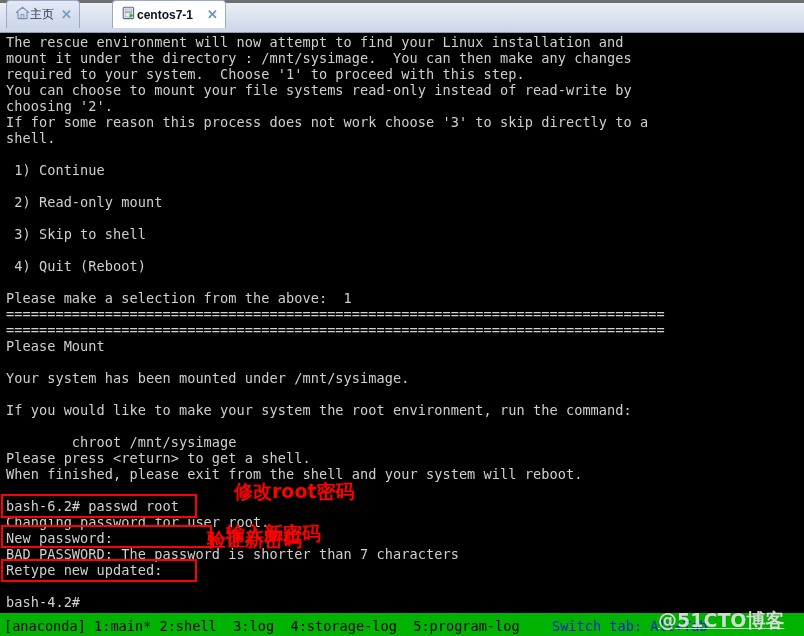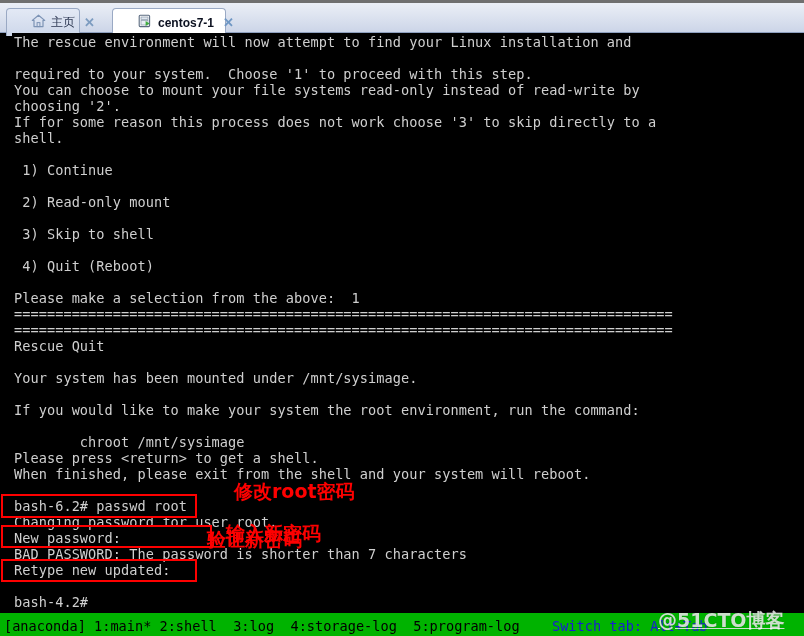--- a/index.html
+++ b/index.html
@@ -35,12 +35,11 @@
   }
   .tab {
     position: absolute;
-    top: 8px;
+    top: 0;
     height: 28px;
     display: flex;
     align-items: center;
-    gap: 5px;
-    padding: 0 7px 0 24px;
+    padding: 0 7px 0 8px;
     box-sizing: border-box;
     border: 1px solid #9aa9c4;
     border-bottom: none;

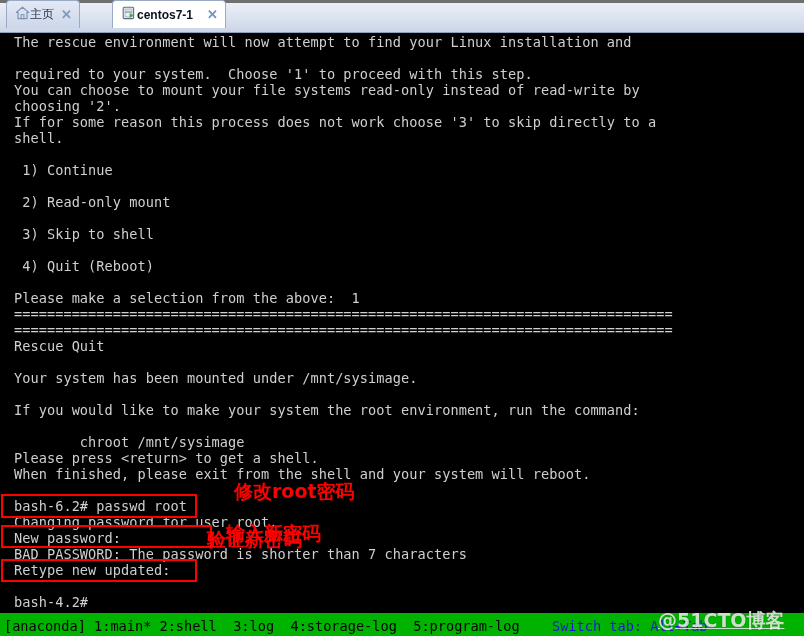--- a/index.html
+++ b/index.html
@@ -80,7 +80,7 @@
   
   .term {
     position: absolute;
-    left: 12px; top: 33px;
+    left: 4px; top: 33px;
     width: 668px;
     height: 574px;
     background: #000000;

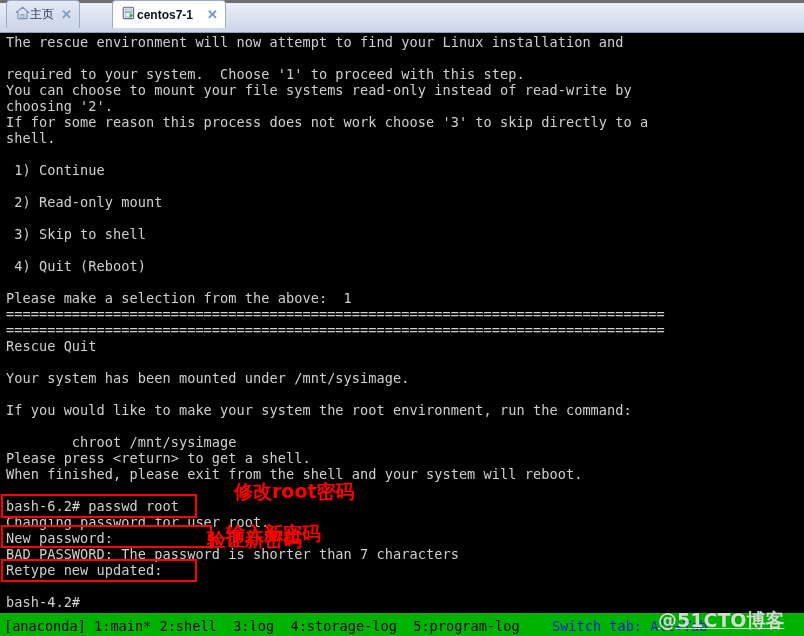--- a/index.html
+++ b/index.html
@@ -195,6 +195,7 @@
 
   <div class="term">
     <div class="term-line" style="top:1px">The rescue environment will now attempt to find your Linux installation and</div>
+    <div class="term-line" style="top:17px">mount it under the directory : /mnt/sysimage.  You can then make any changes</div>
     <div class="term-line" style="top:33px">required to your system.  Choose '1' to proceed with this step.</div>
     <div class="term-line" style="top:49px">You can choose to mount your file systems read-only instead of read-write by</div>
     <div class="term-line" style="top:65px">choosing '2'.</div>

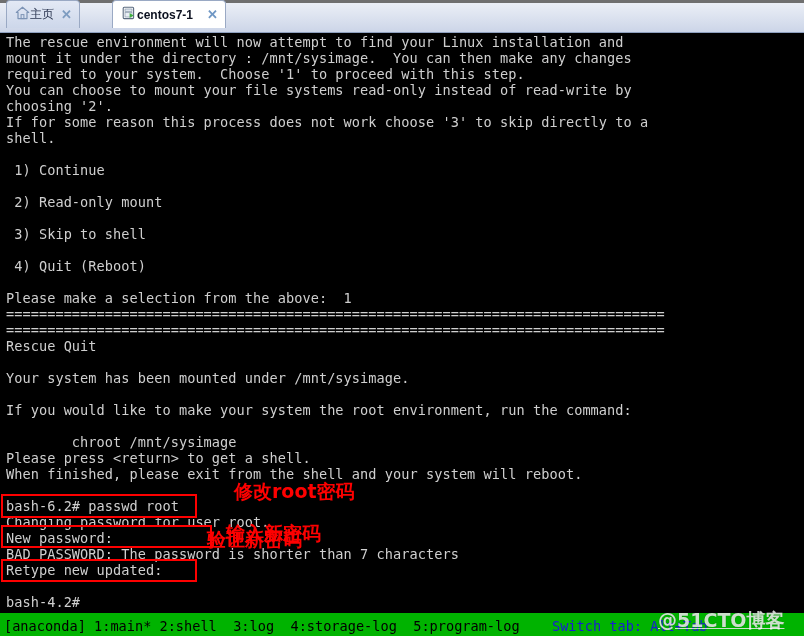--- a/index.html
+++ b/index.html
@@ -213,7 +213,7 @@
     <div class="term-line" style="top:257px">Please make a selection from the above:  1</div>
     <div class="term-line" style="top:273px">================================================================================</div>
     <div class="term-line" style="top:289px">================================================================================</div>
-    <div class="term-line" style="top:305px">Rescue Quit</div>
+    <div class="term-line" style="top:305px">Please Mount</div>
     <div class="term-line" style="top:321px"></div>
     <div class="term-line" style="top:337px">Your system has been mounted under /mnt/sysimage.</div>
     <div class="term-line" style="top:353px"></div>

